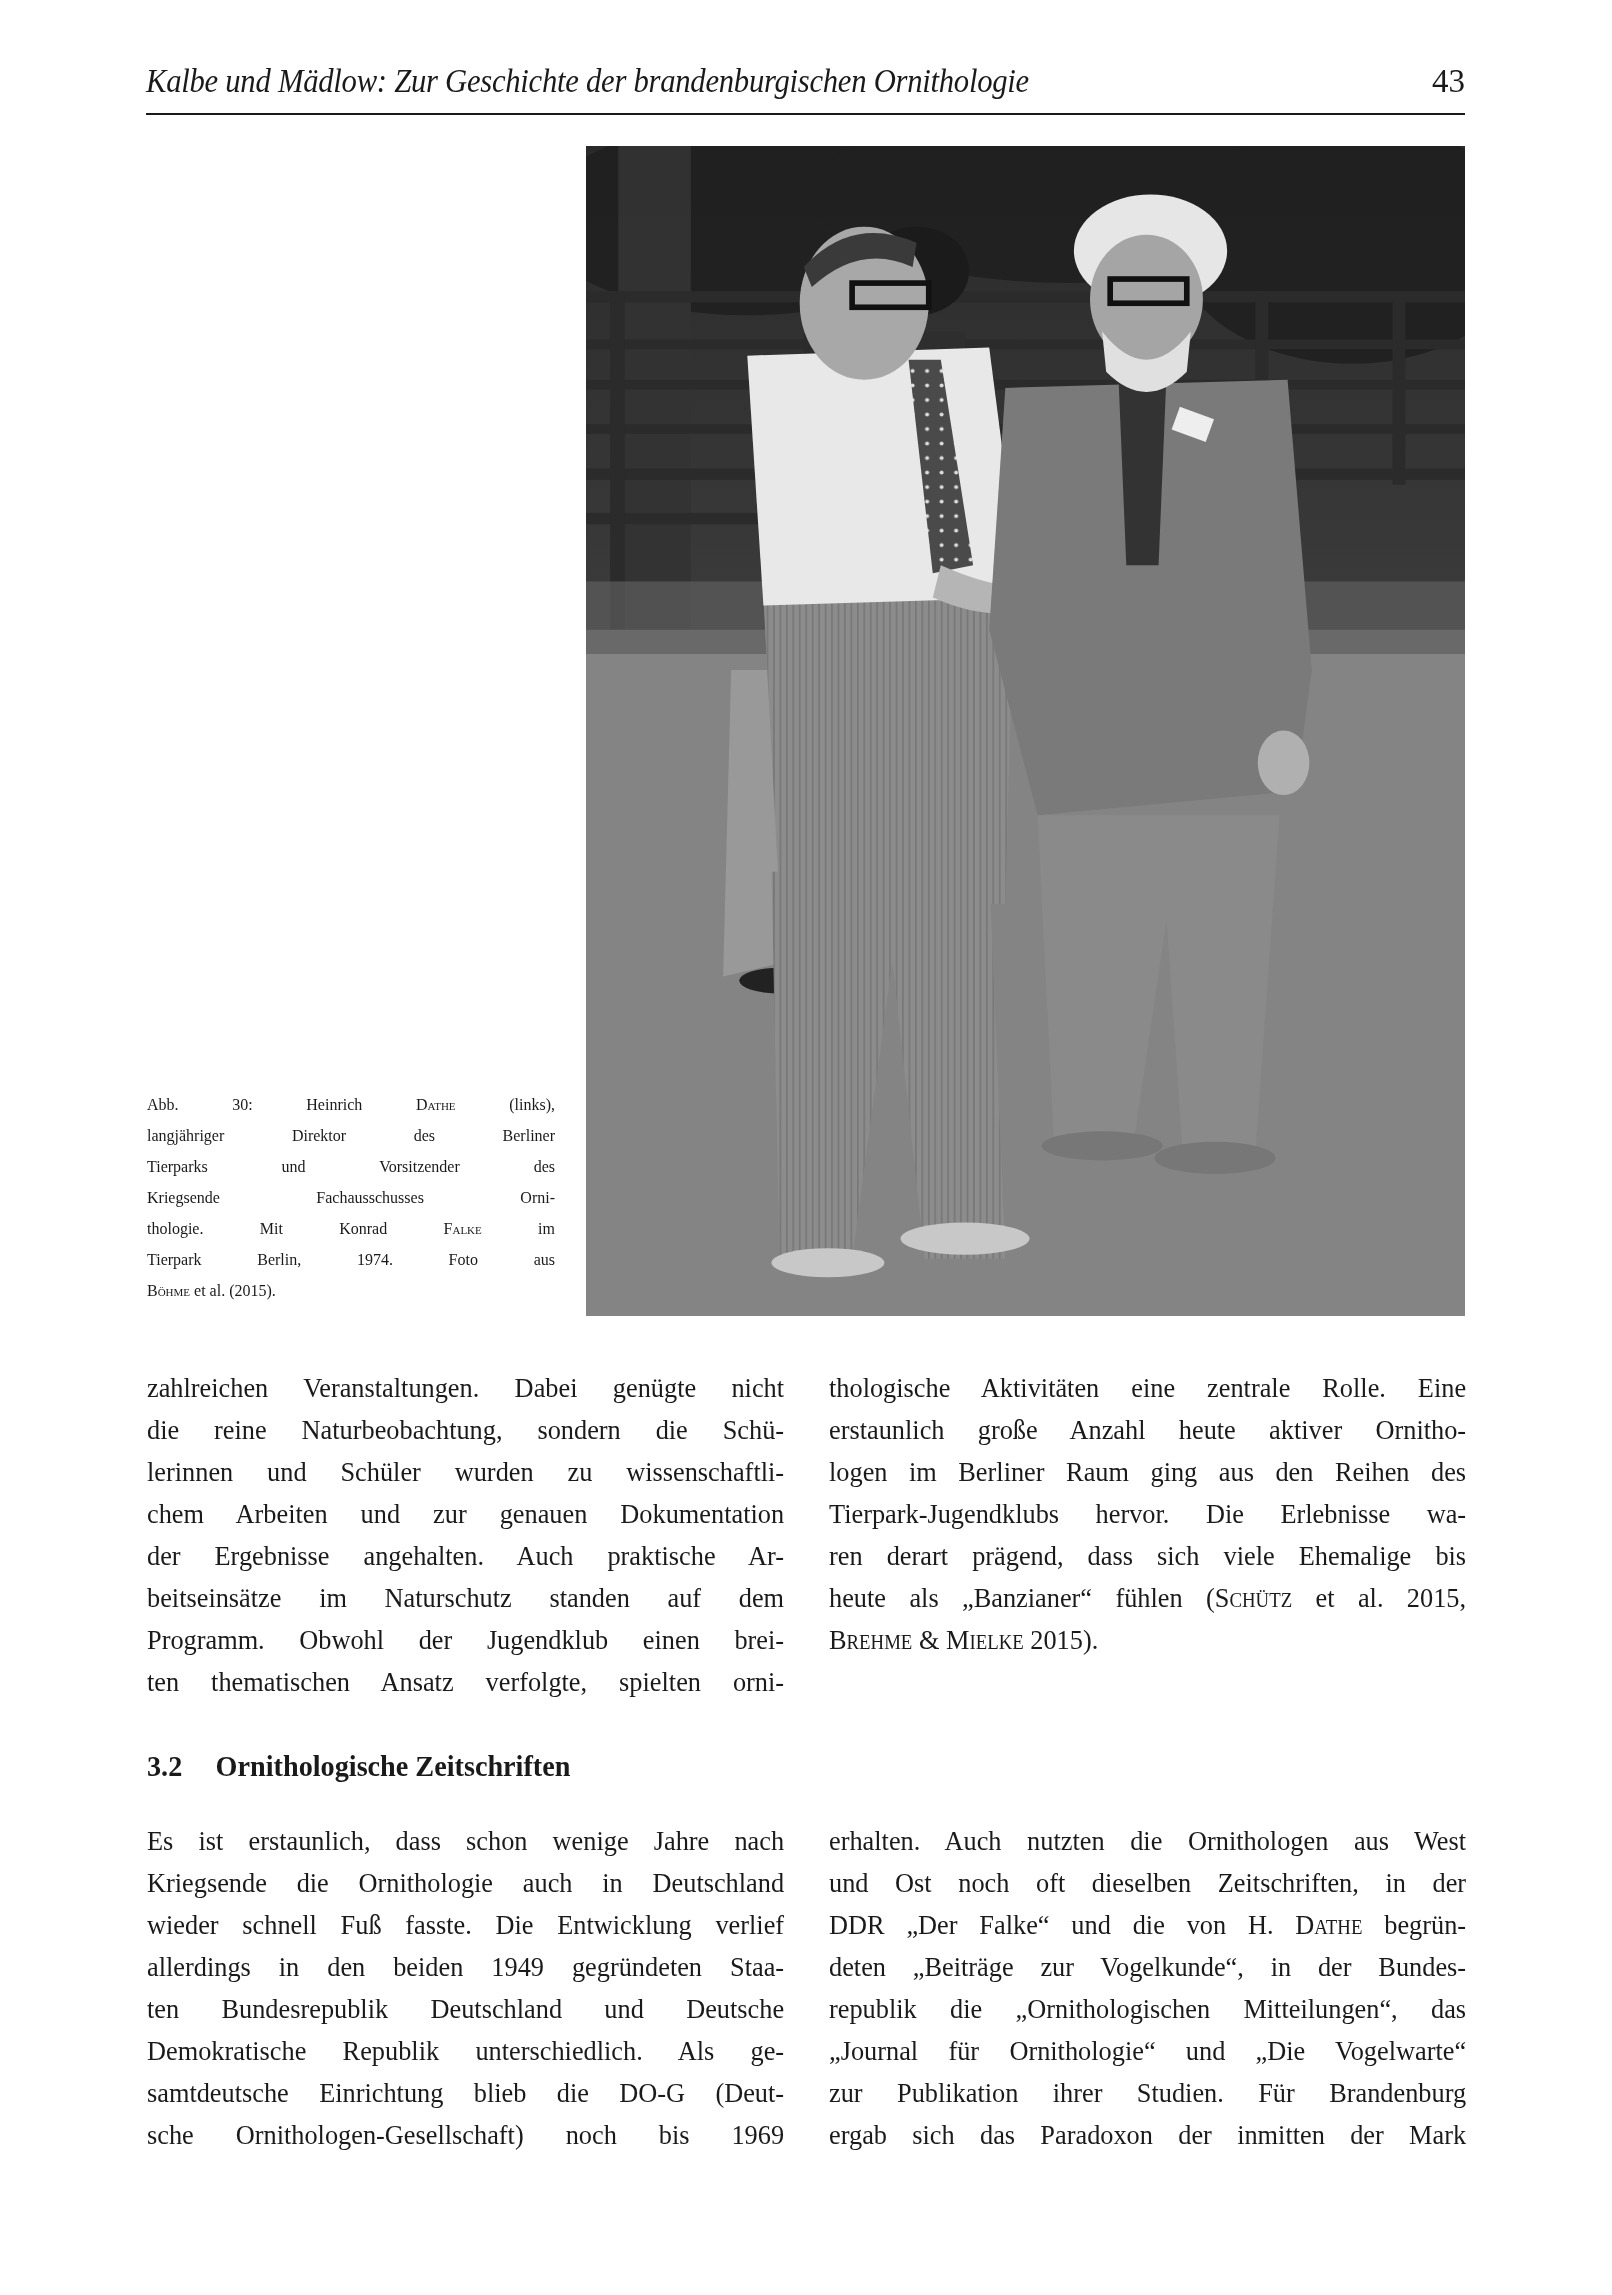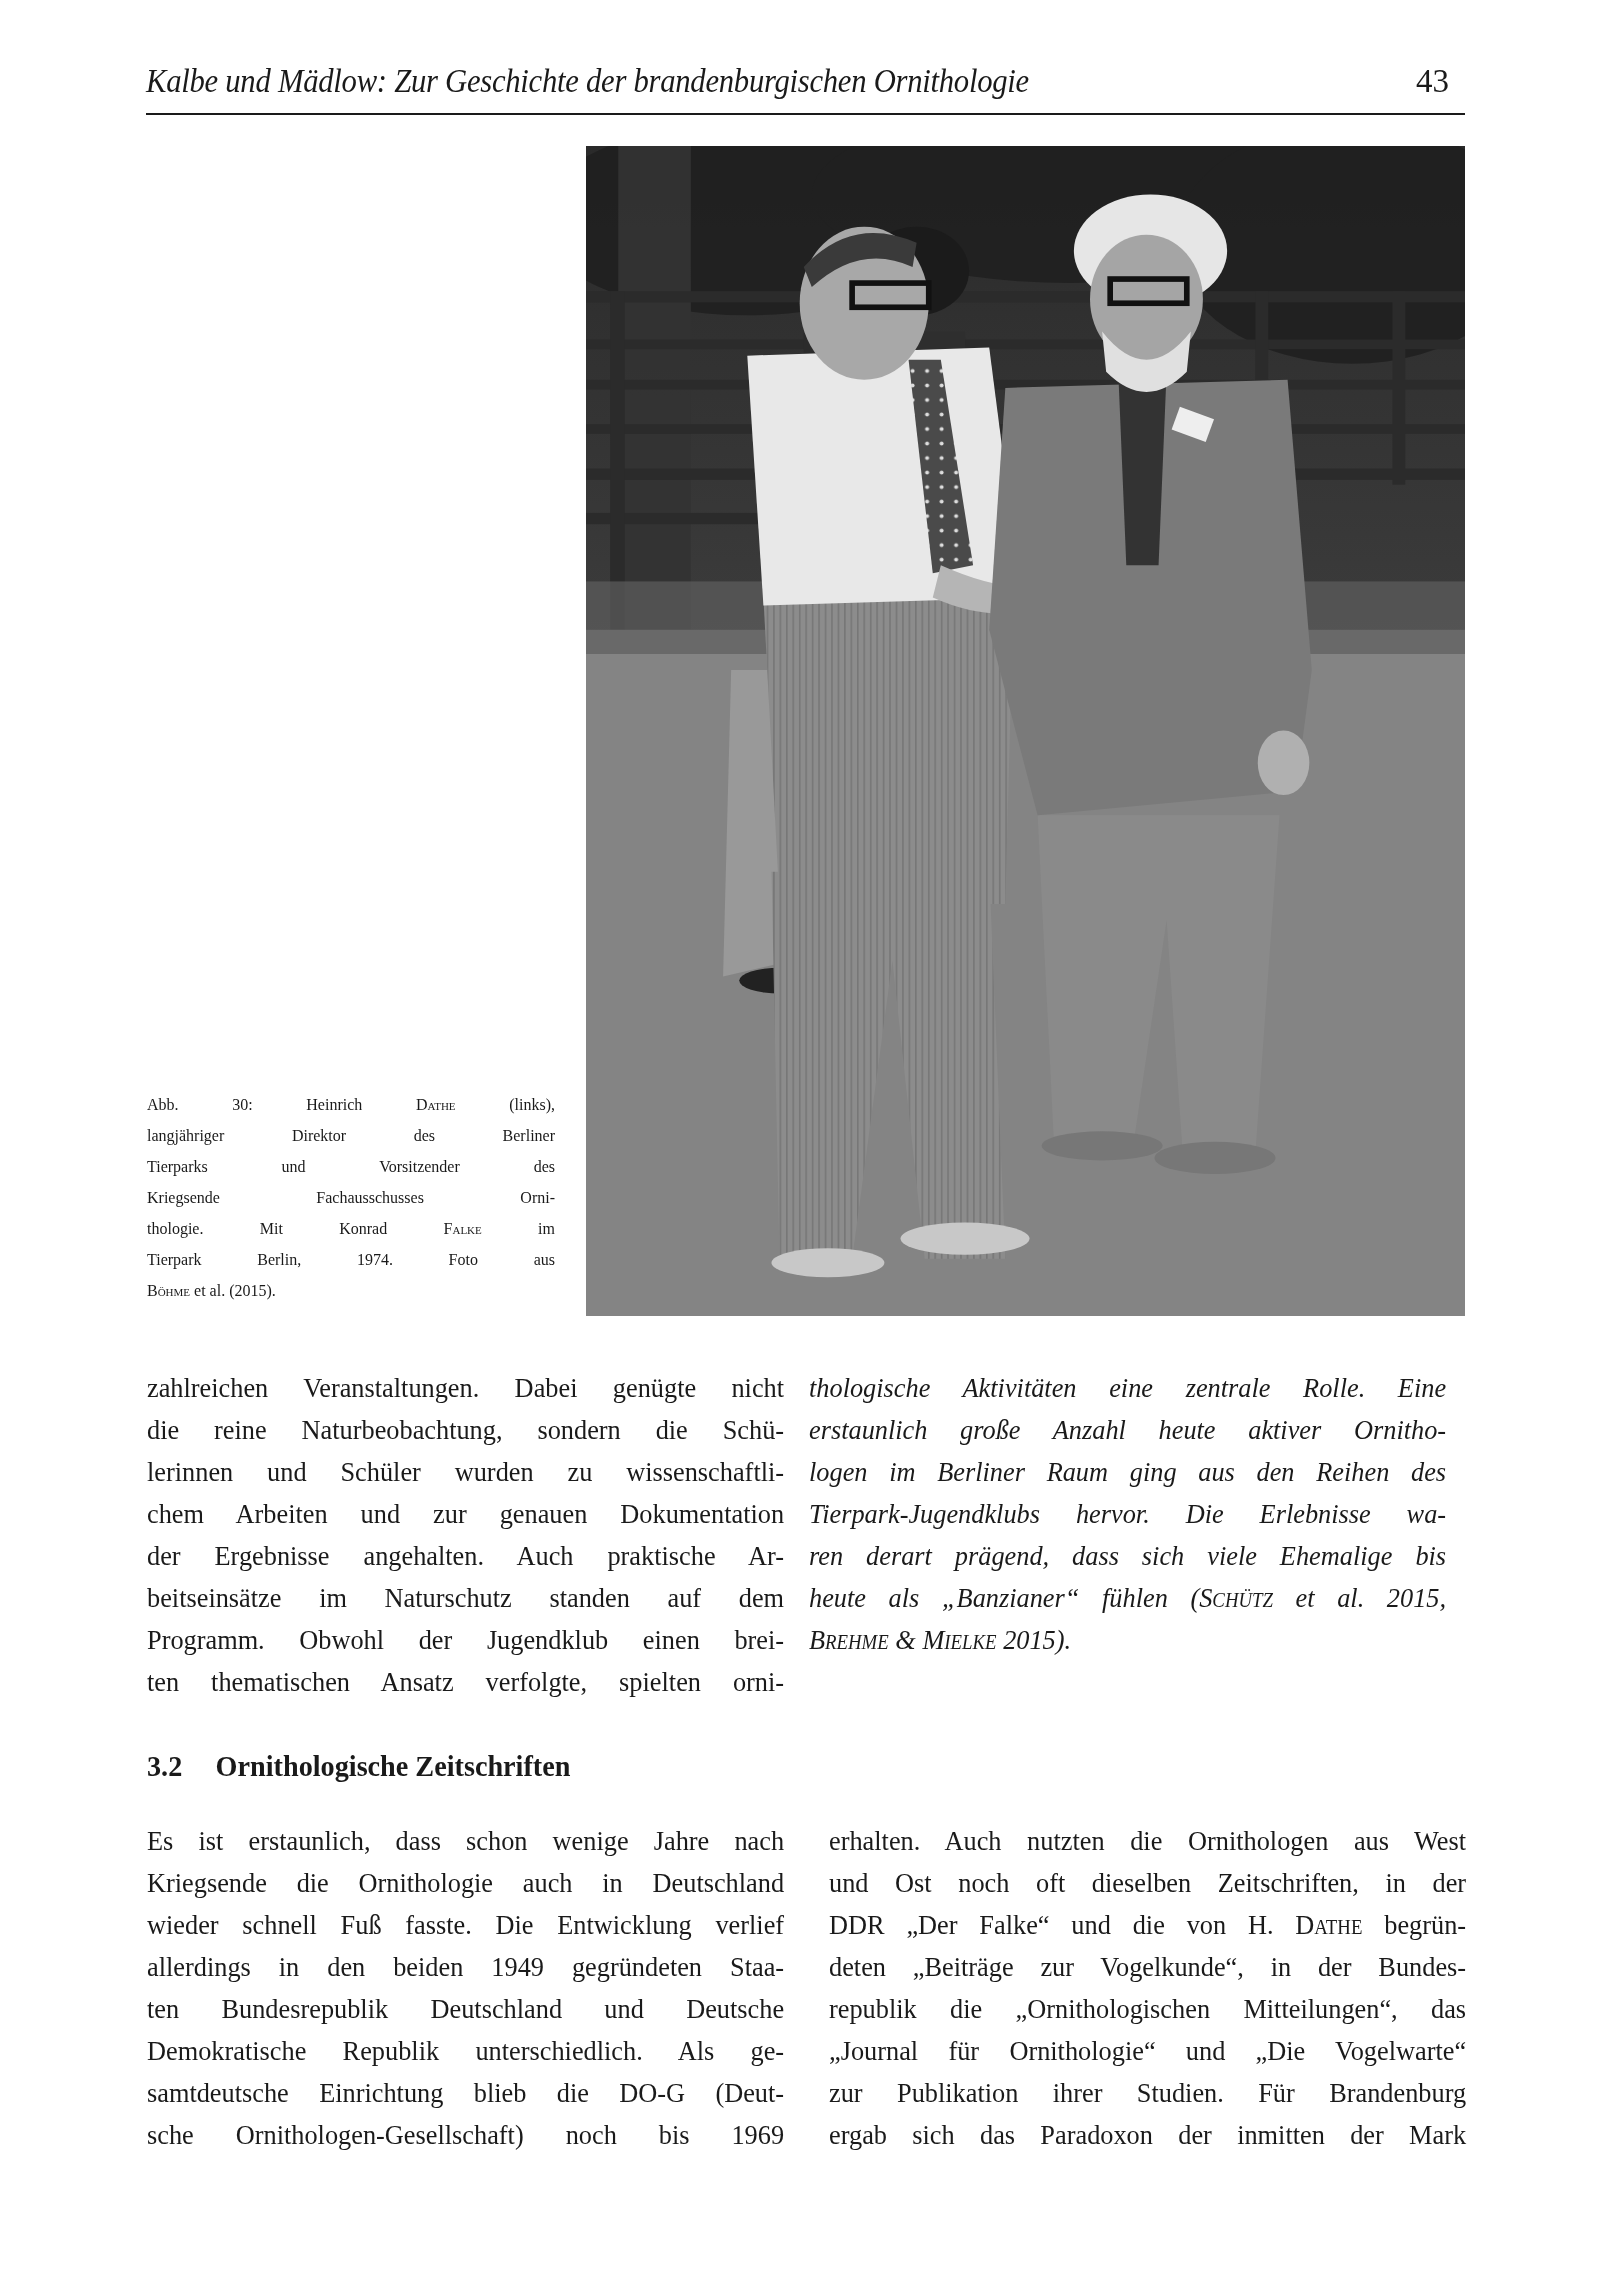--- a/index.html
+++ b/index.html
@@ -9,7 +9,7 @@
   .running-head { position: absolute; left: 146px; top: 63px; width: 1319px; height: 48px; }
   .running-title { position: absolute; left: 0; top: 0; font-style: italic; font-size: 33px;
                    letter-spacing: -0.3px; transform: scaleX(0.93); transform-origin: left top; white-space: nowrap; }
-  .page-number { position: absolute; right: 16px; top: 0; font-size: 33px; font-family: Liberation Serif, serif; }
+  .page-number { position: absolute; right: 0; top: 0; font-size: 33px; font-family: Liberation Serif, serif; }
   .head-rule { position: absolute; left: 146px; top: 113px; width: 1319px; height: 2.4px; background: #1a1a1a; }
 
   .figure { position: absolute; left: 586px; top: 146px; width: 879px; height: 1170px; background: #5a5a5a; overflow: hidden; }

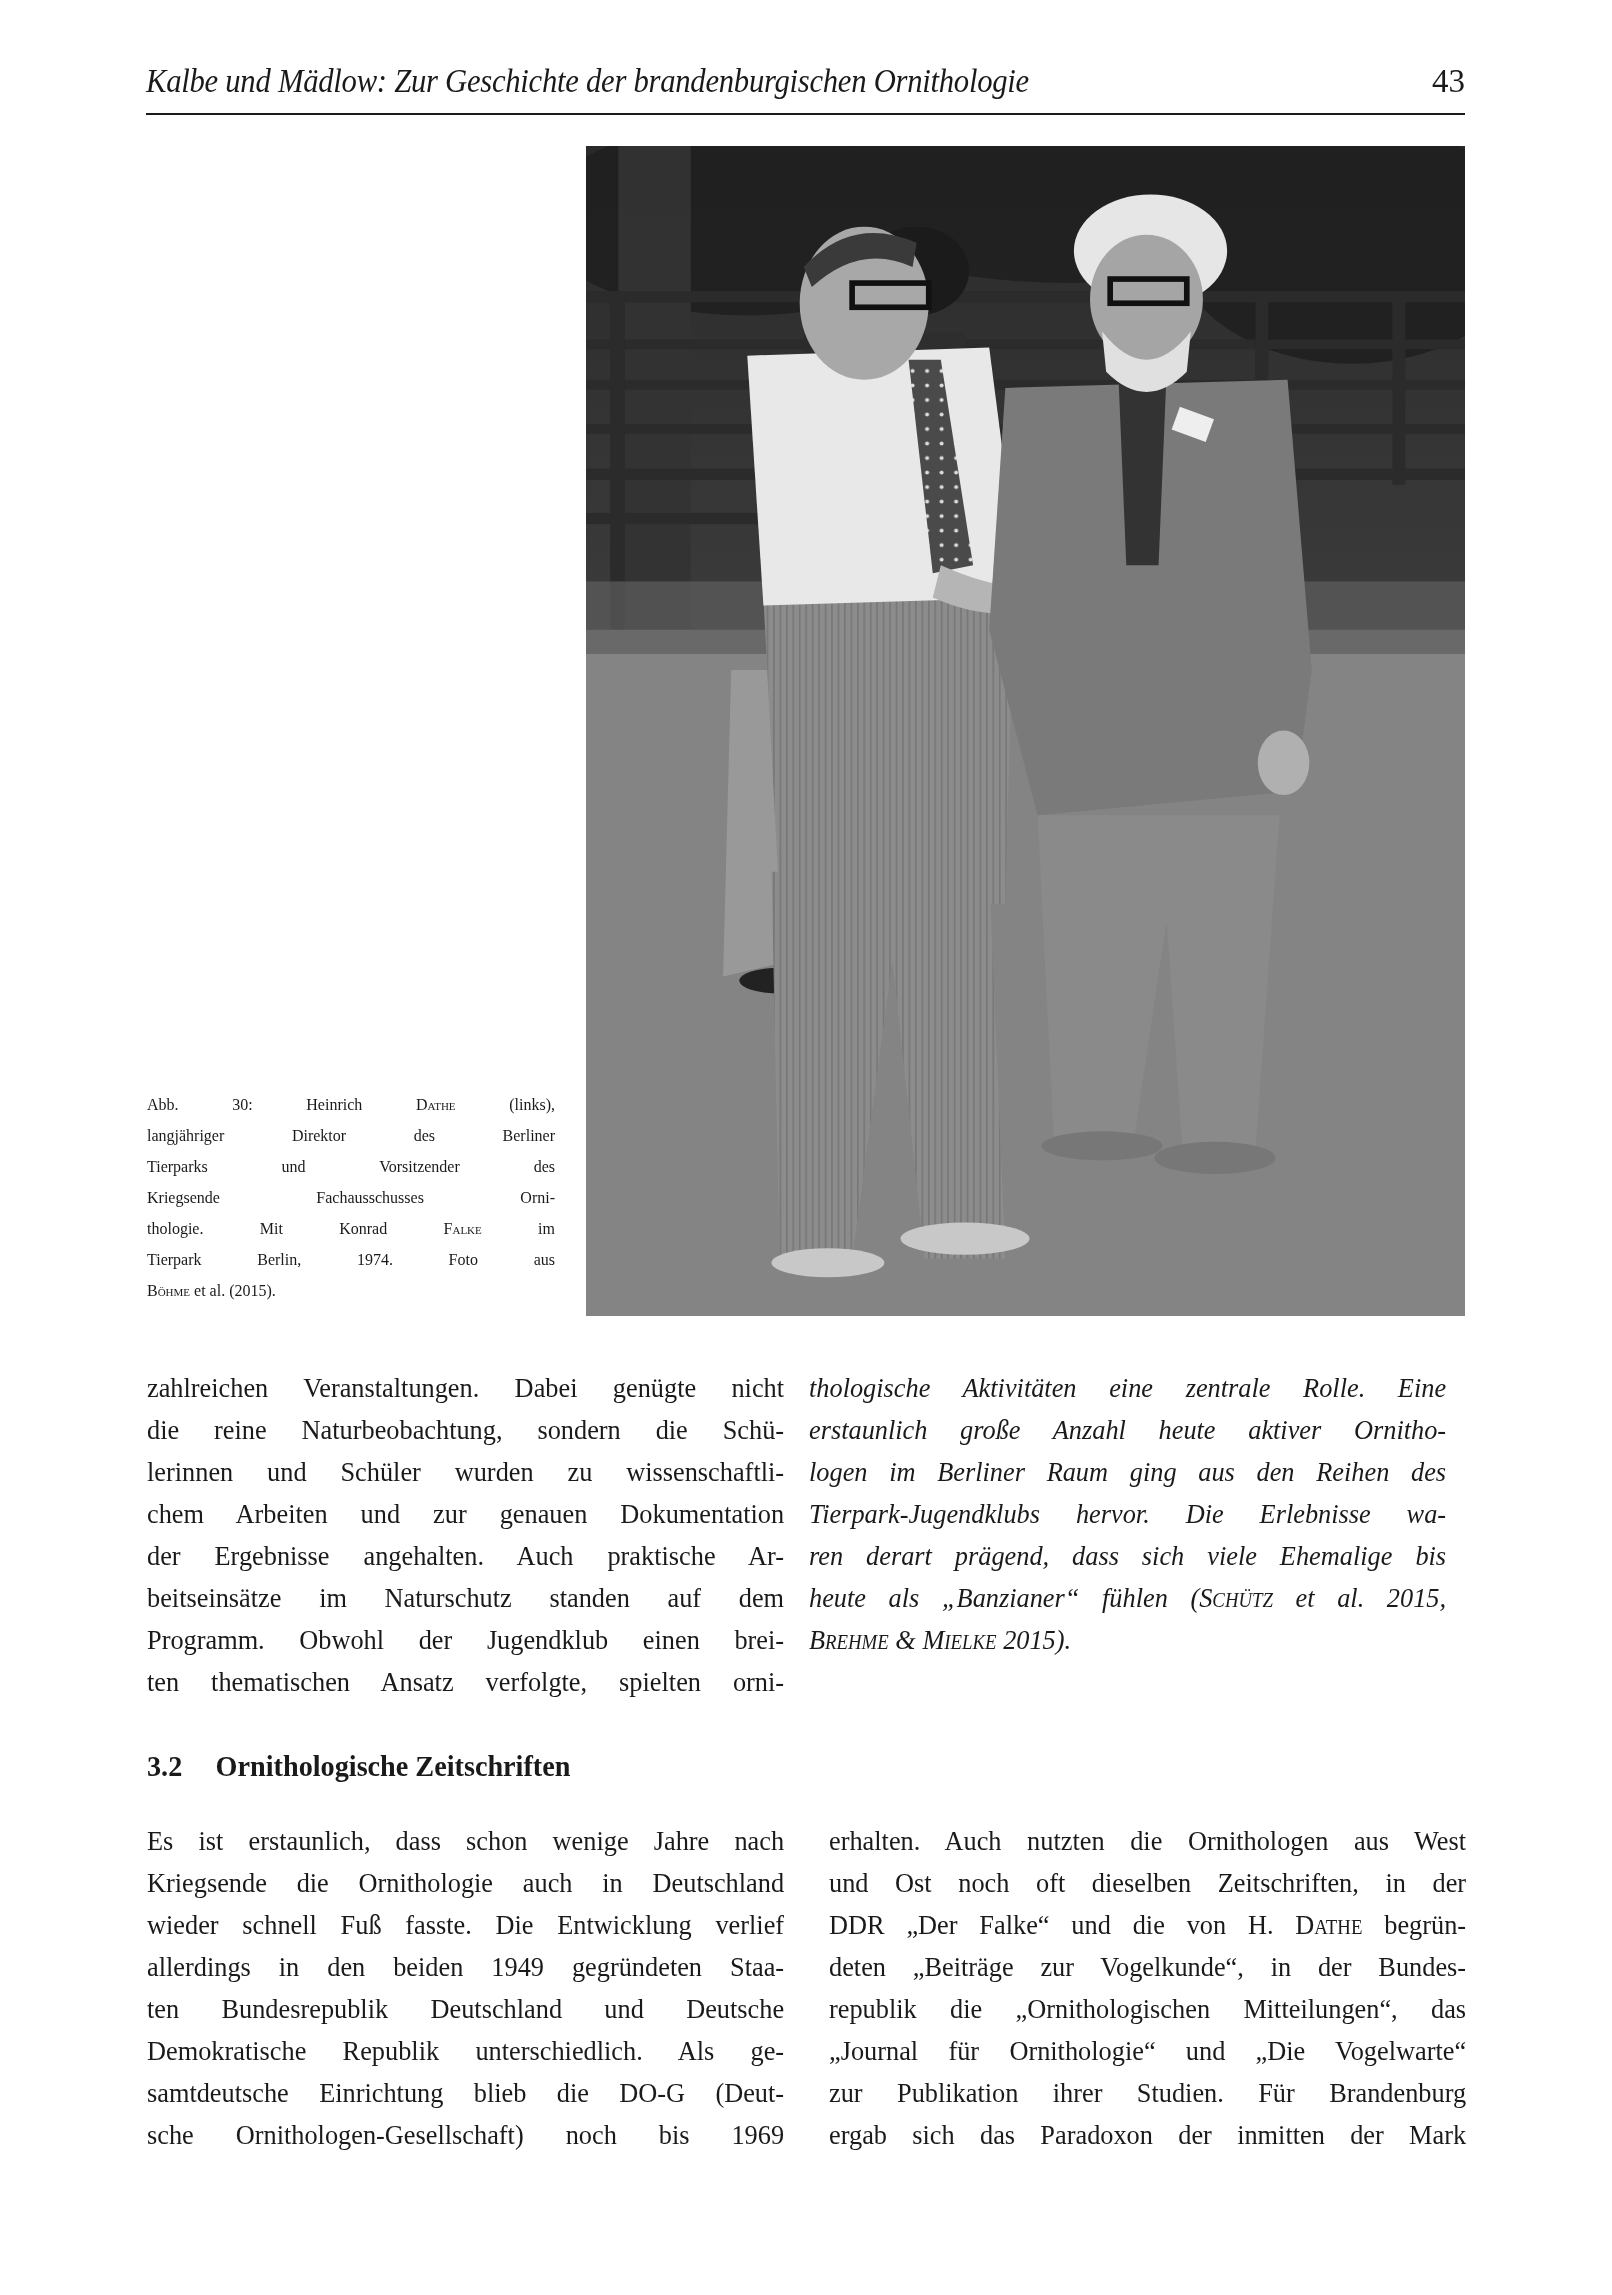--- a/index.html
+++ b/index.html
@@ -26,7 +26,7 @@
                   transform: scaleX(0.94); transform-origin: left center; width: 106.4%; }
   .column .line.last { text-align-last: left; }
   .col-left-1  { left: 147px;  top: 1367px; }
-  .col-right-1 { left: 809px; top: 1367px; font-style: italic; }
+  .col-right-1 { left: 829px; top: 1367px; }
   .col-left-2  { left: 147px;  top: 1820px; }
   .col-right-2 { left: 829px; top: 1820px; }
 

